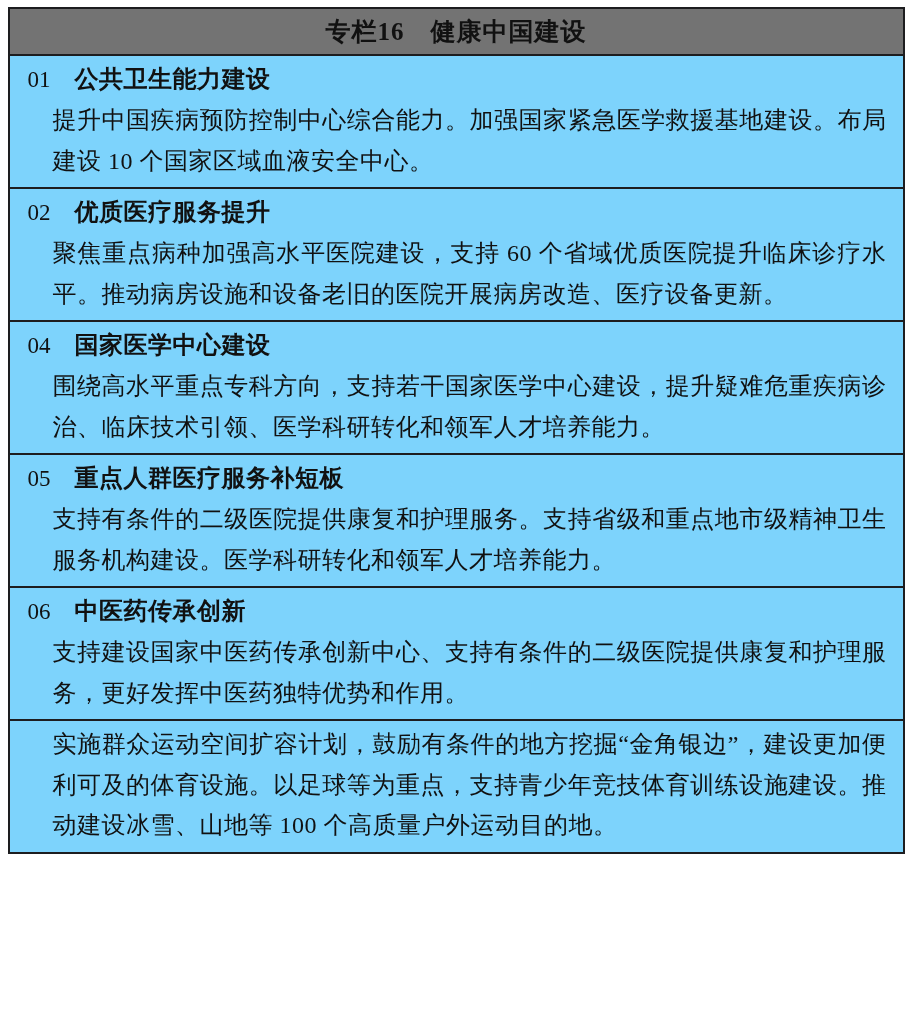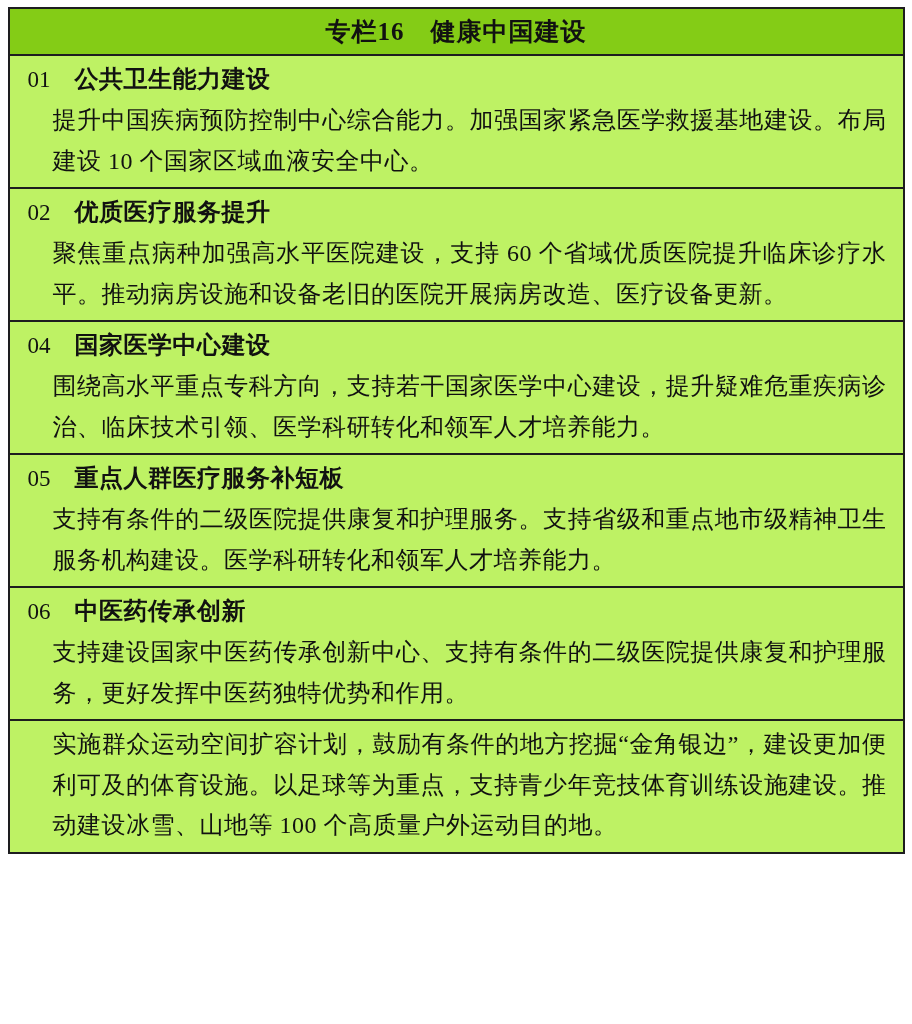--- a/index.html
+++ b/index.html
@@ -19,7 +19,7 @@
     border: 2px solid #1d1d1f;
   }
   .header-row {
-    background: #84cc16;
+    background: #737373;
     border-bottom: 2px solid #1d1d1f;
     text-align: center;
     font-size: 25px;

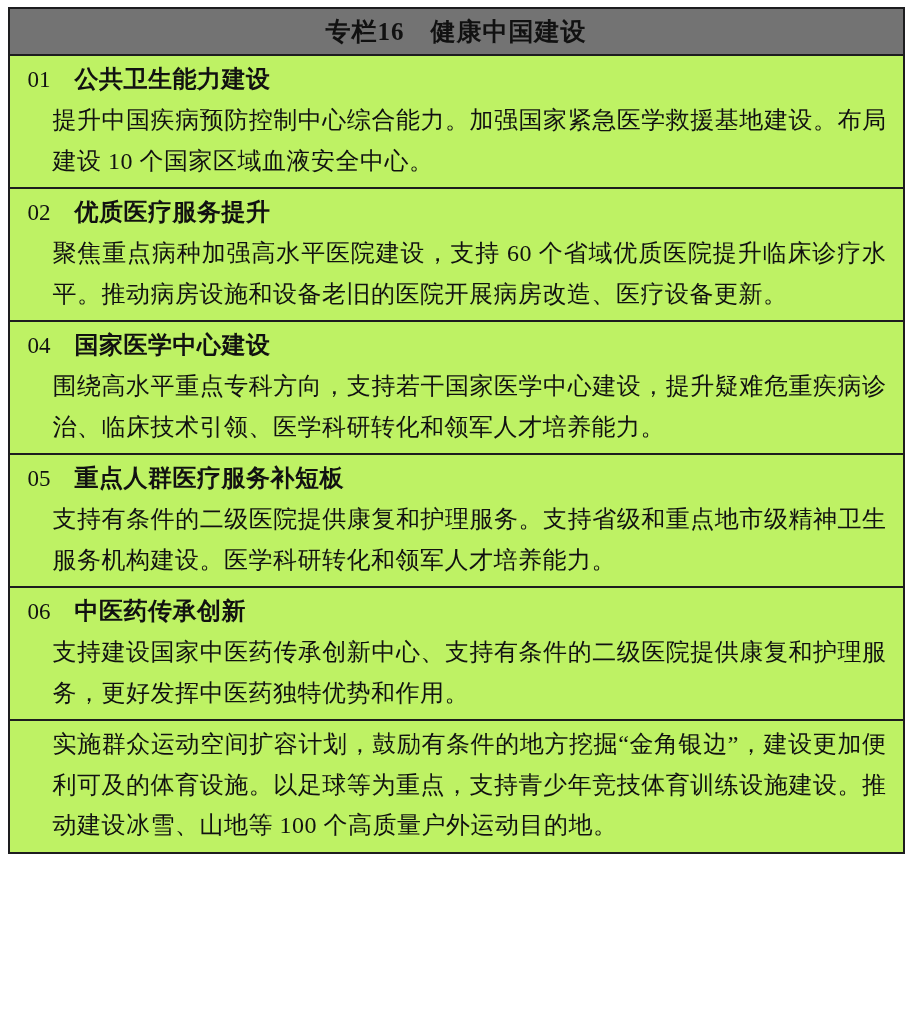--- a/index.html
+++ b/index.html
@@ -29,7 +29,7 @@
     letter-spacing: 1px;
   }
   .section {
-    background: #bef264;
+    background: #7dd3fc;
     border-bottom: 2px solid #1d1d1f;
     padding: 3px 16px 6px 18px;
   }

